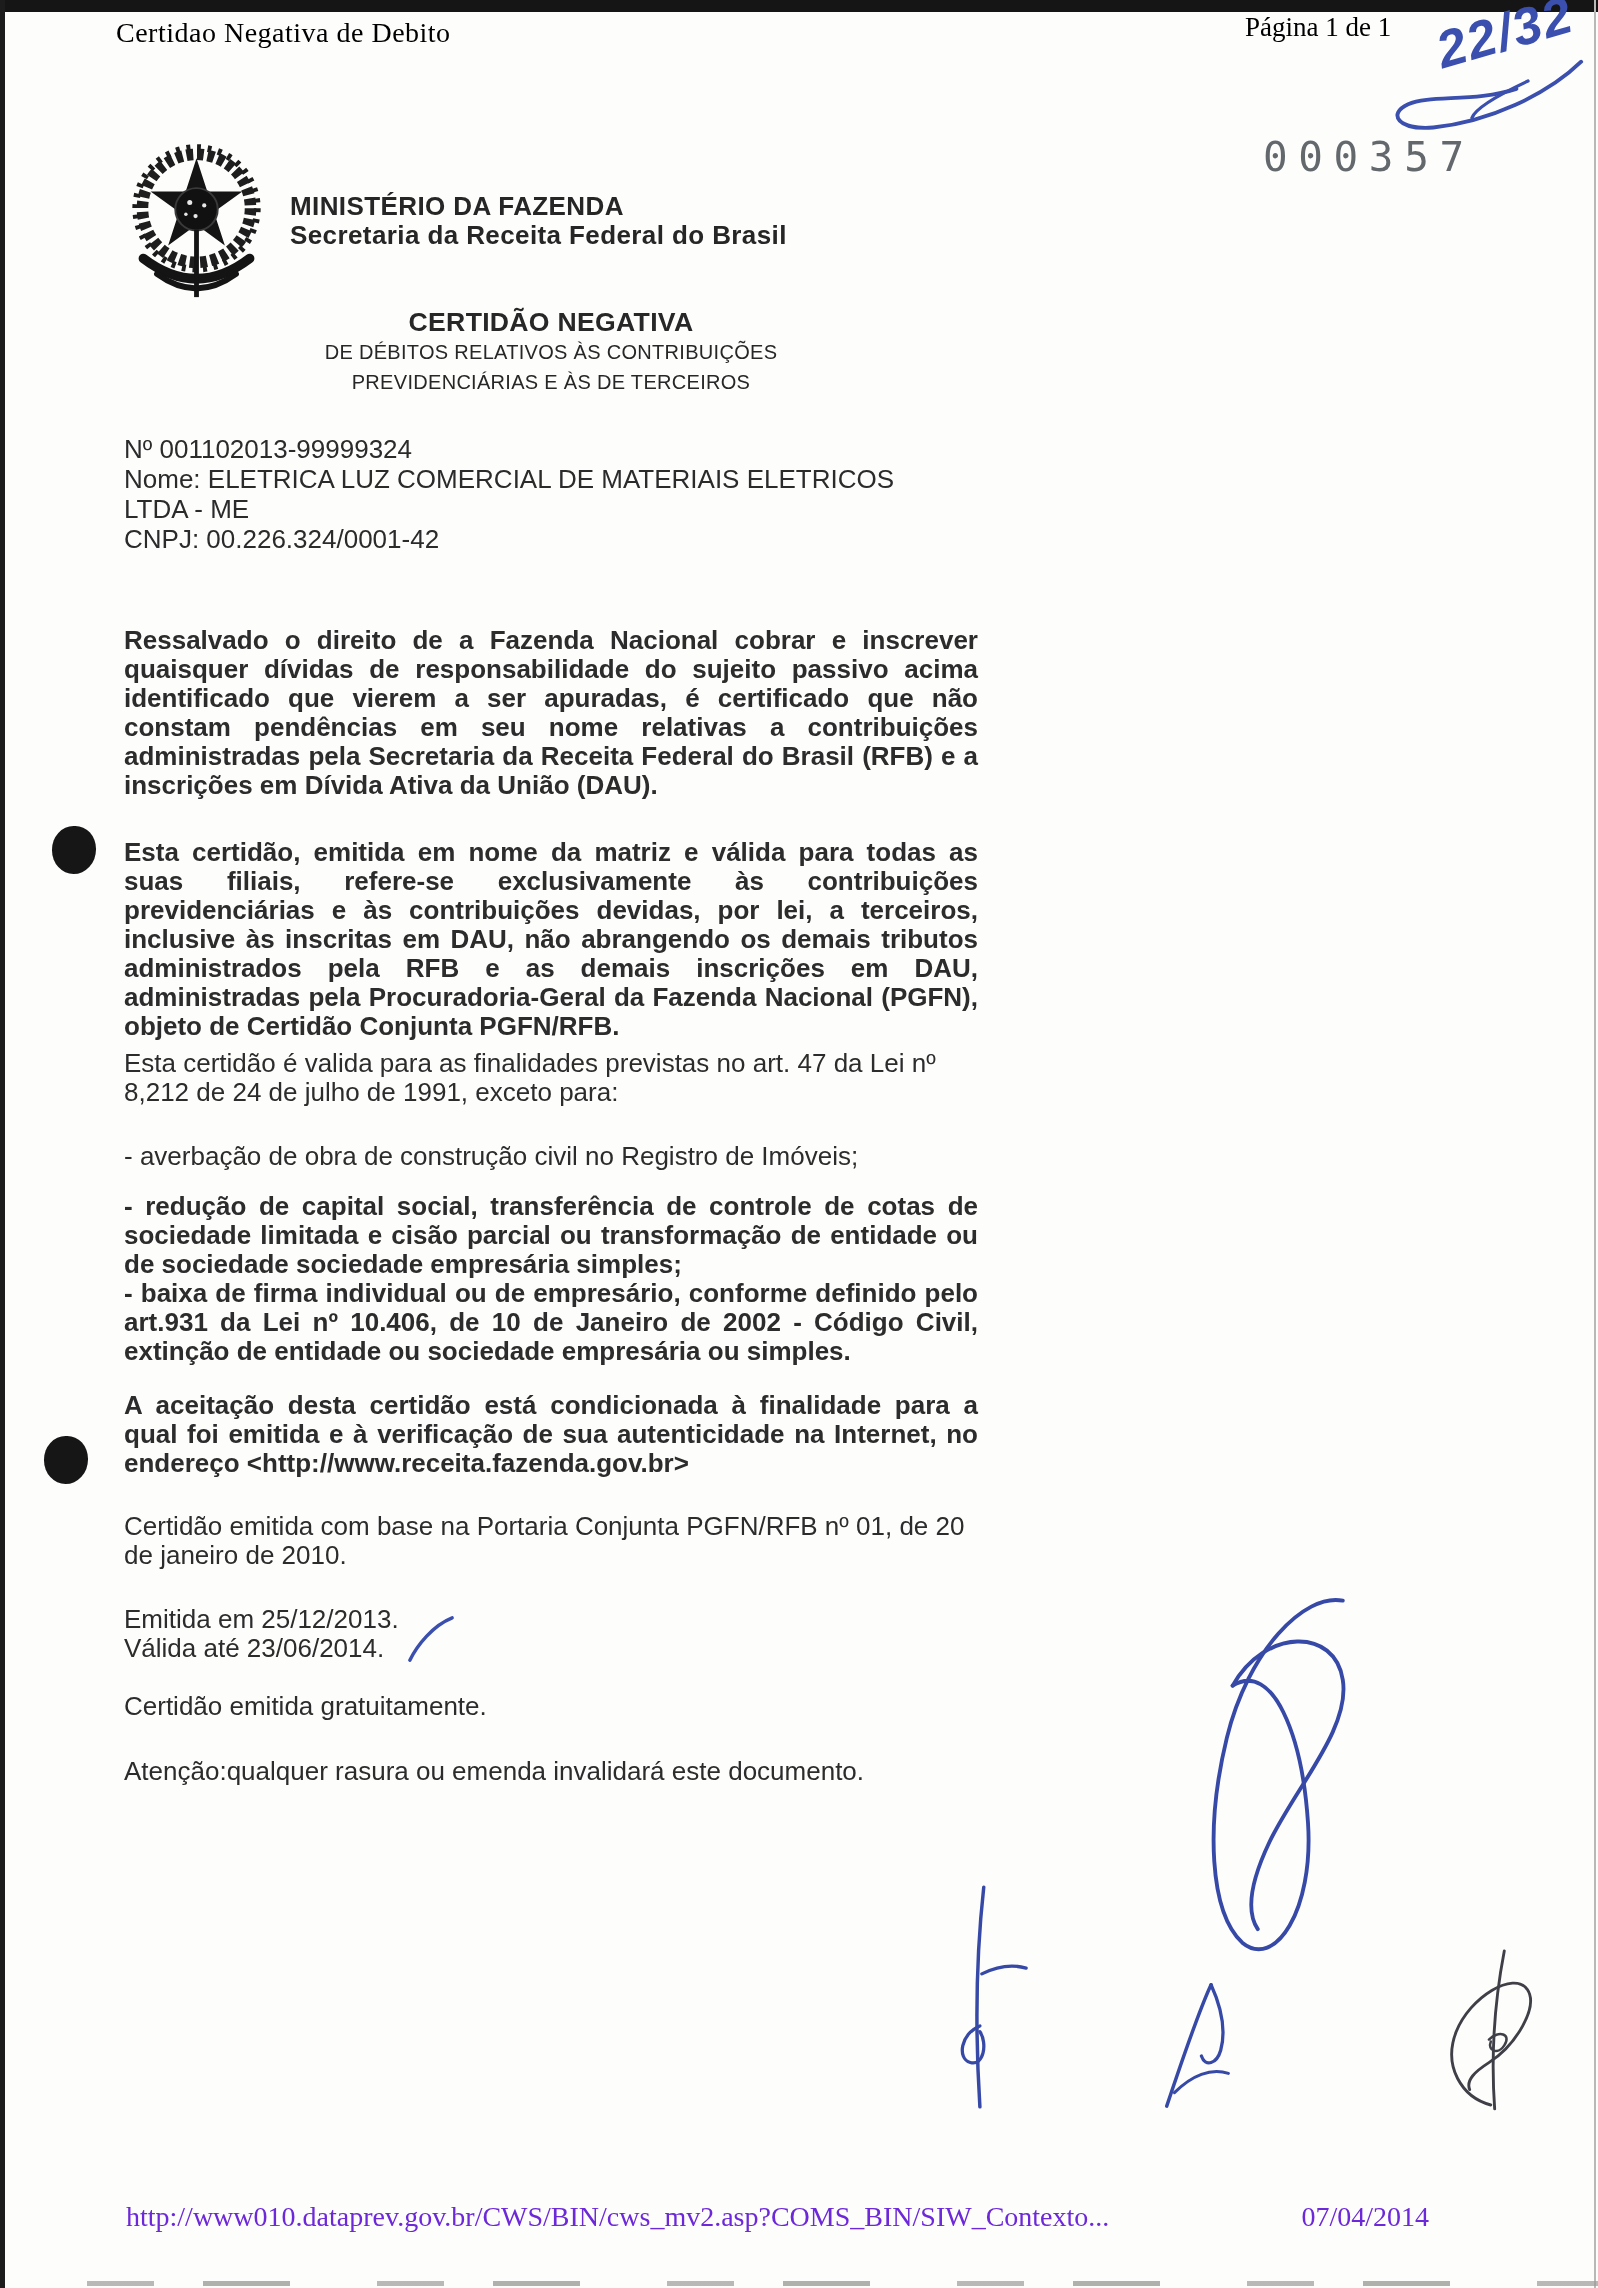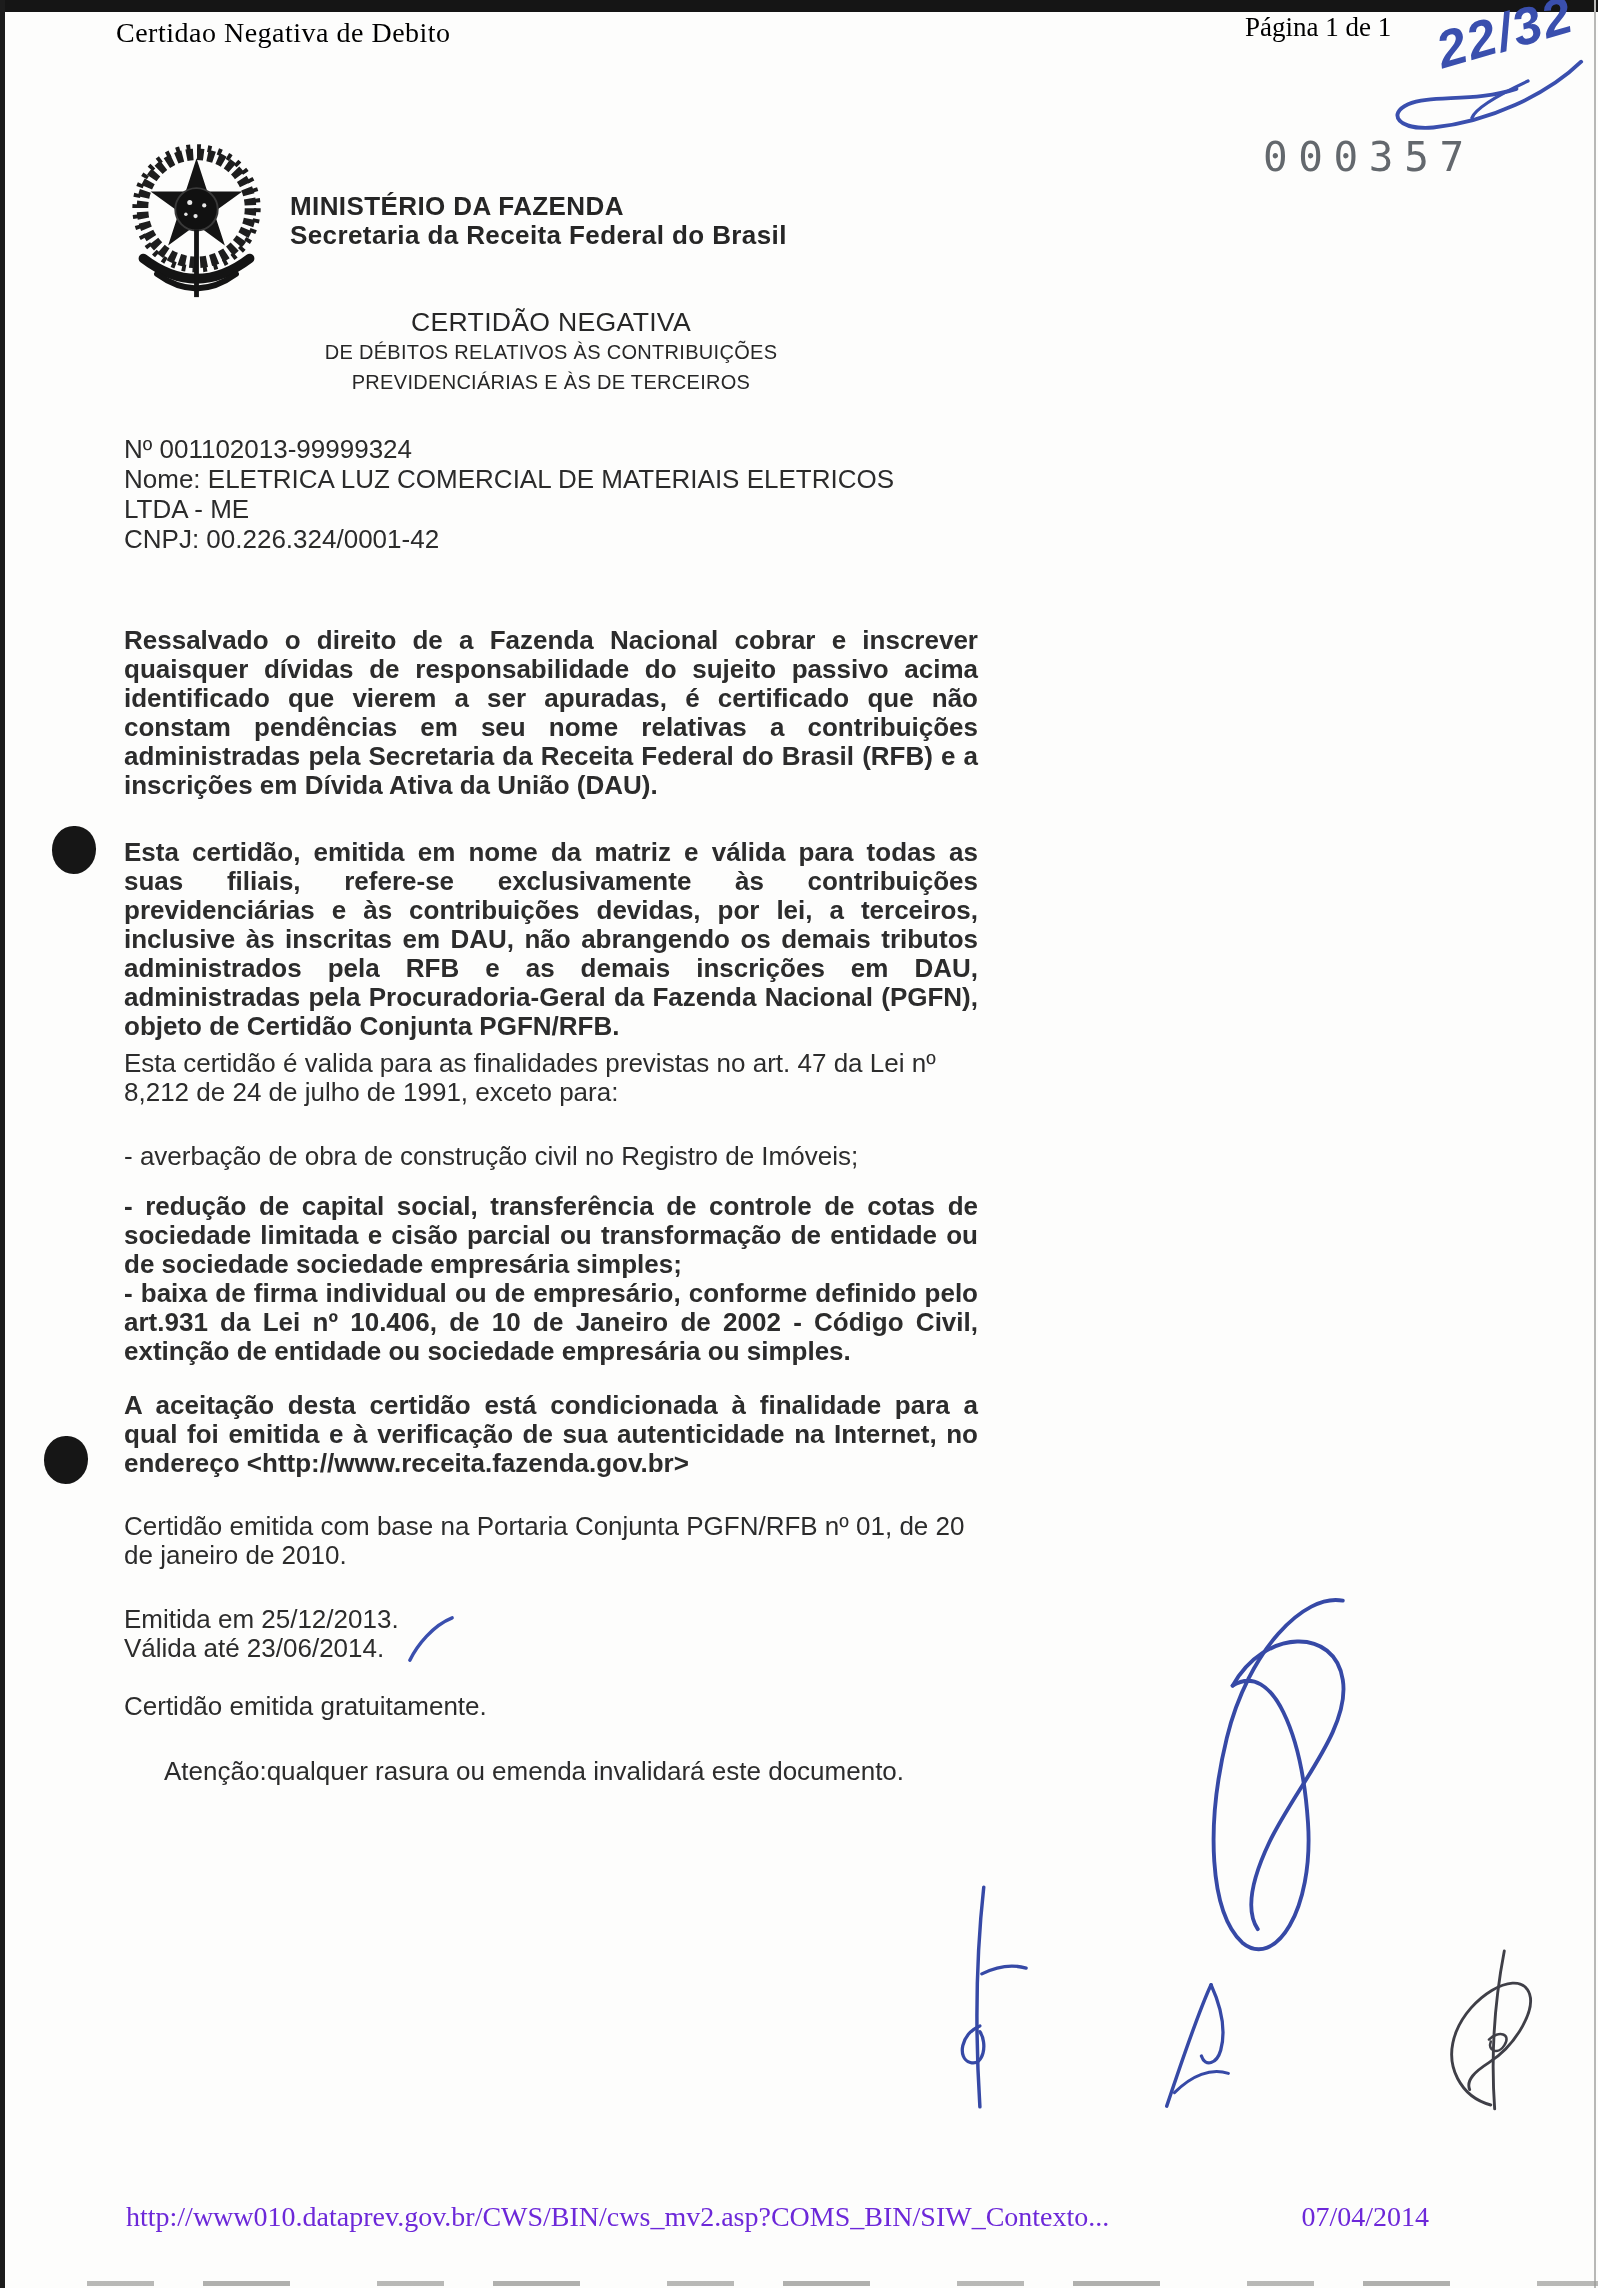--- a/index.html
+++ b/index.html
@@ -29,7 +29,7 @@
   .ministry-line2{top:220px;left:290px;font-size:26px;font-weight:bold;color:#262626;letter-spacing:0.4px;}
   
   .title-block{top:307px;left:124px;width:854px;text-align:center;line-height:30px;color:#272727;}
-  .title-block .t1{font-size:26.6px;font-weight:normal;letter-spacing:0.3px;}
+  .title-block .t1{font-size:26.6px;font-weight:bold;letter-spacing:0.3px;}
   .title-block .t2{font-size:20px;font-weight:normal;letter-spacing:0.3px;}
   
   .ident{top:434px;left:124px;width:927px;font-size:26px;line-height:30px;color:#2b2b2b;}

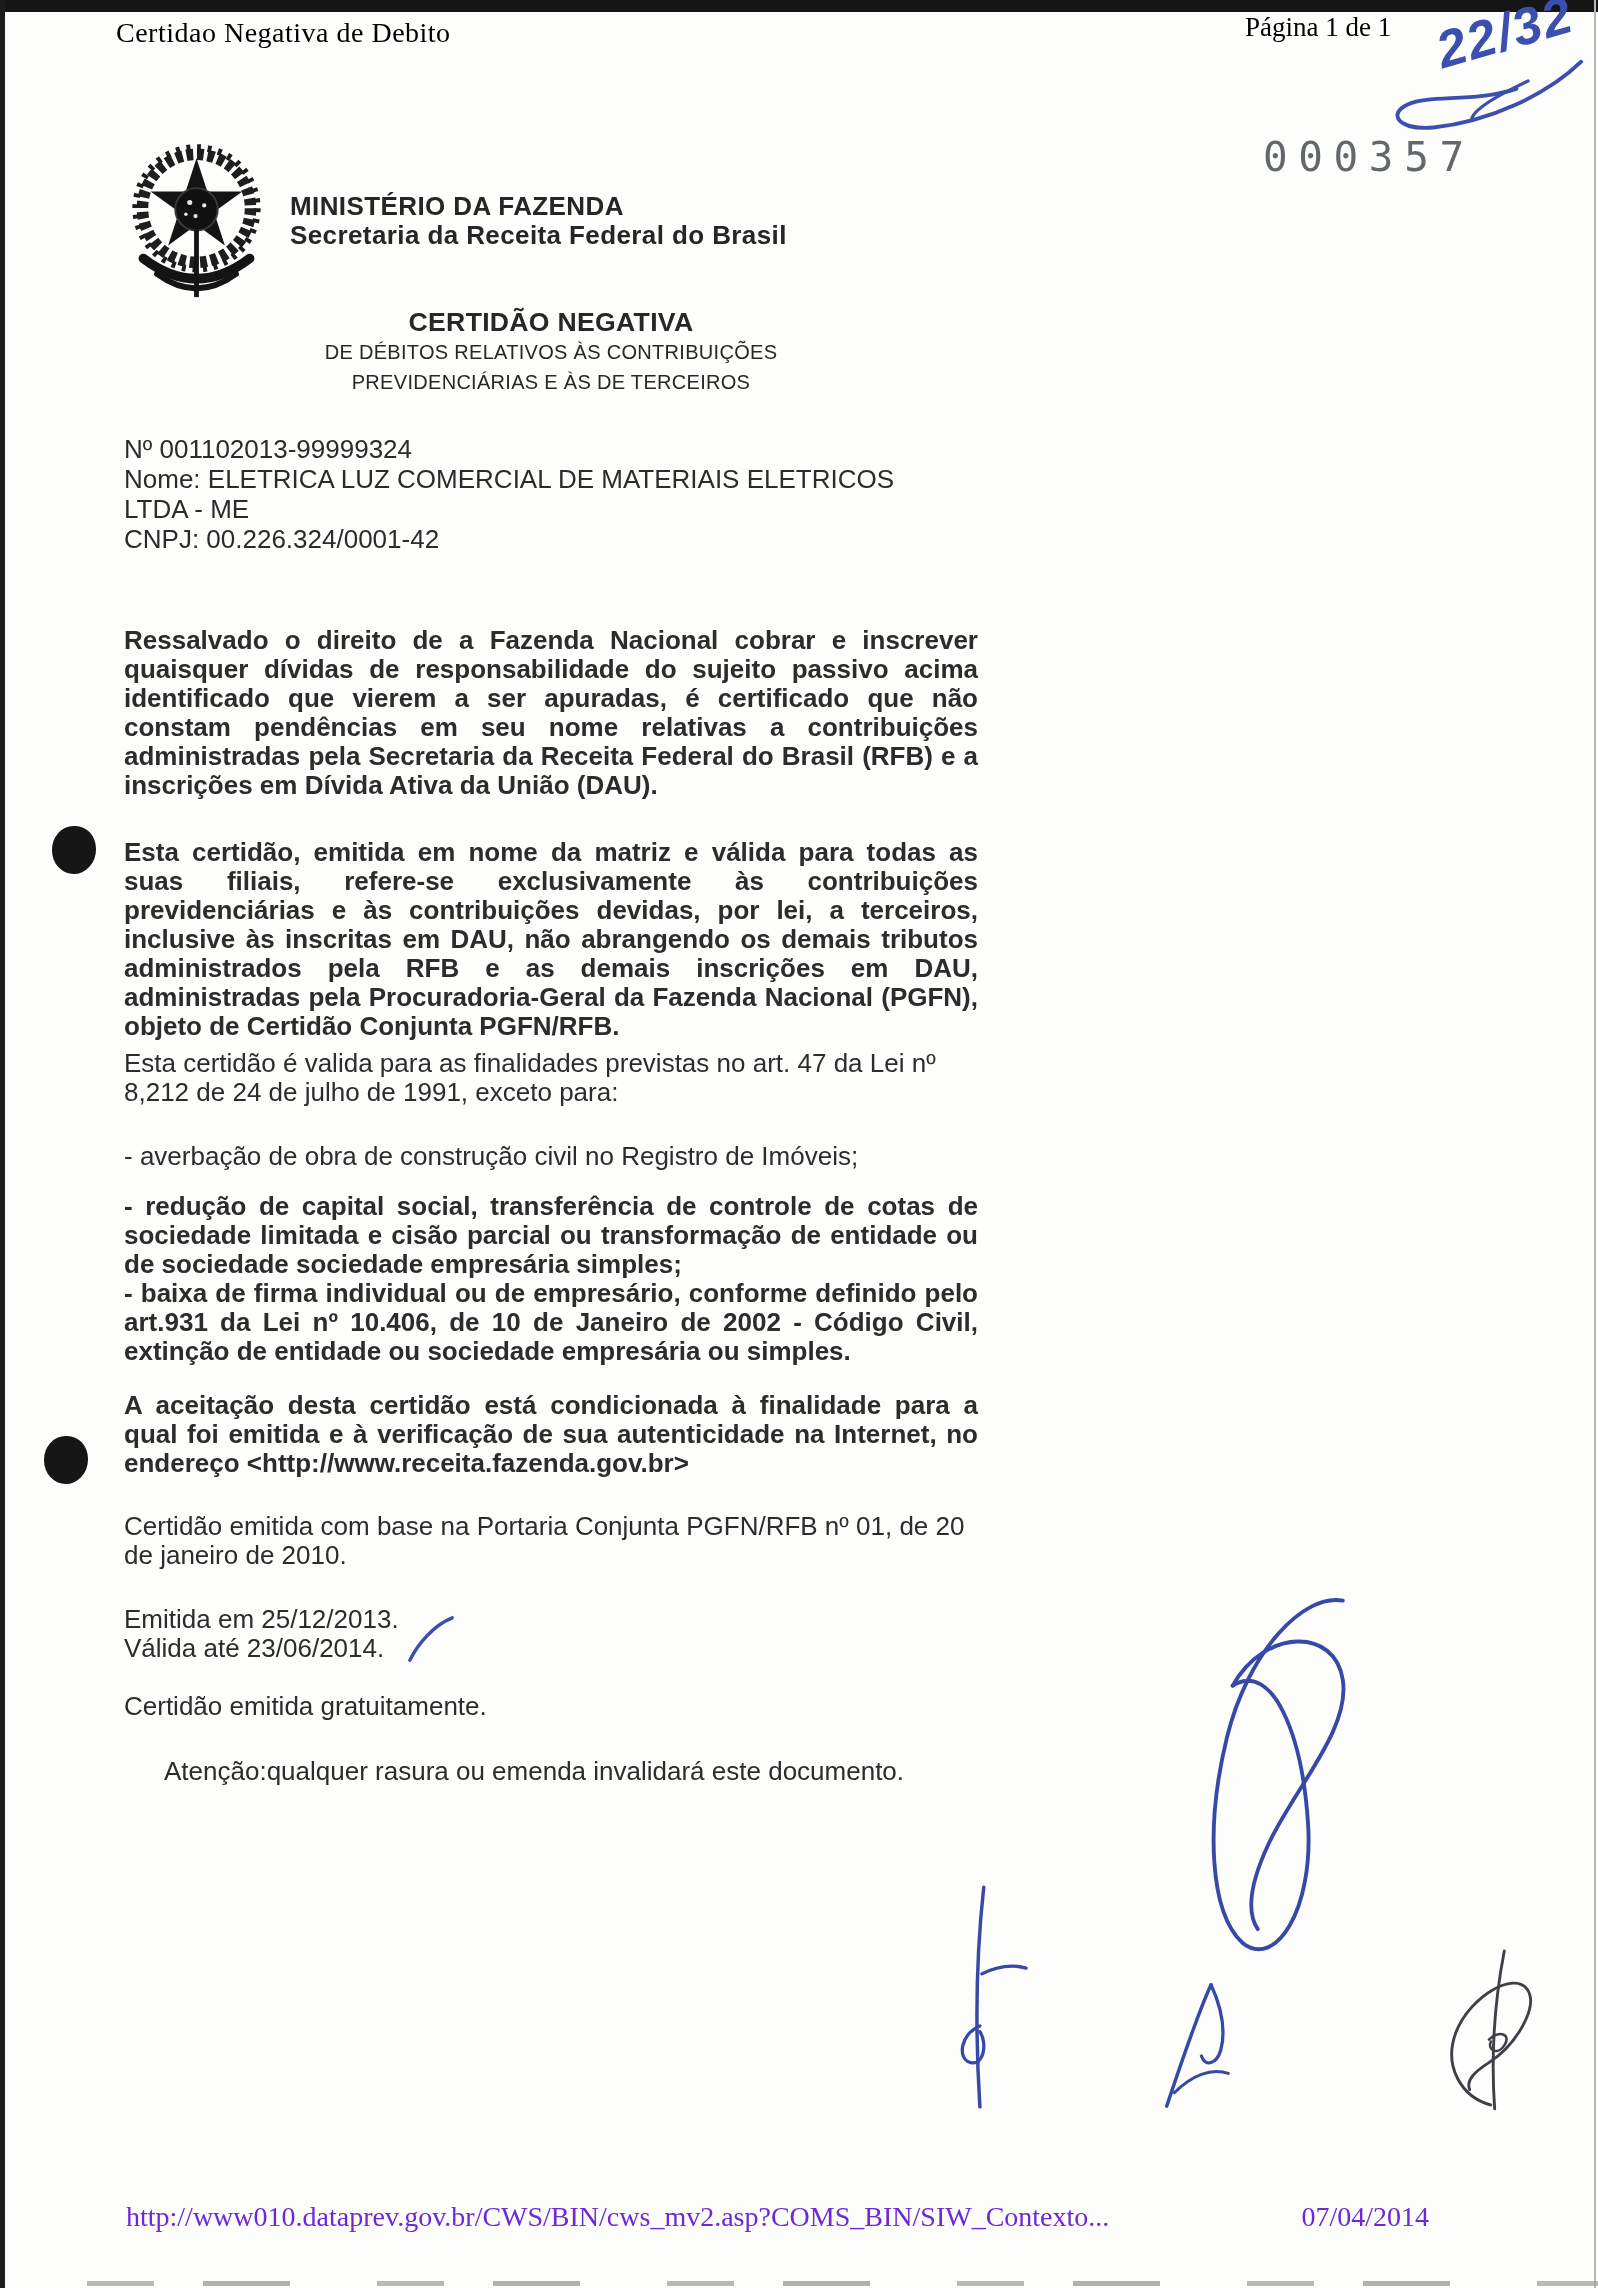--- a/index.html
+++ b/index.html
@@ -117,7 +117,7 @@
   </svg>
 
   <div class="abs para" style="top:1692px;">Certidão emitida gratuitamente.</div>
-  <div class="abs para" style="top:1757px;margin-left:40px;">Atenção:qualquer rasura ou emenda invalidará este documento.</div>
+  <div class="abs para" style="top:1757px;">Atenção:qualquer rasura ou emenda invalidará este documento.</div>
 
   <svg class="abs" style="left:1190px;top:1591px;" width="179" height="372" viewBox="0 0 185 385">
     <path d="M158,10 C118,2 60,62 38,152 C16,242 20,332 54,364 C88,392 128,330 122,240 C116,150 86,72 44,98" fill="none" stroke="#3649a6" stroke-width="4" stroke-linecap="round"></path>

